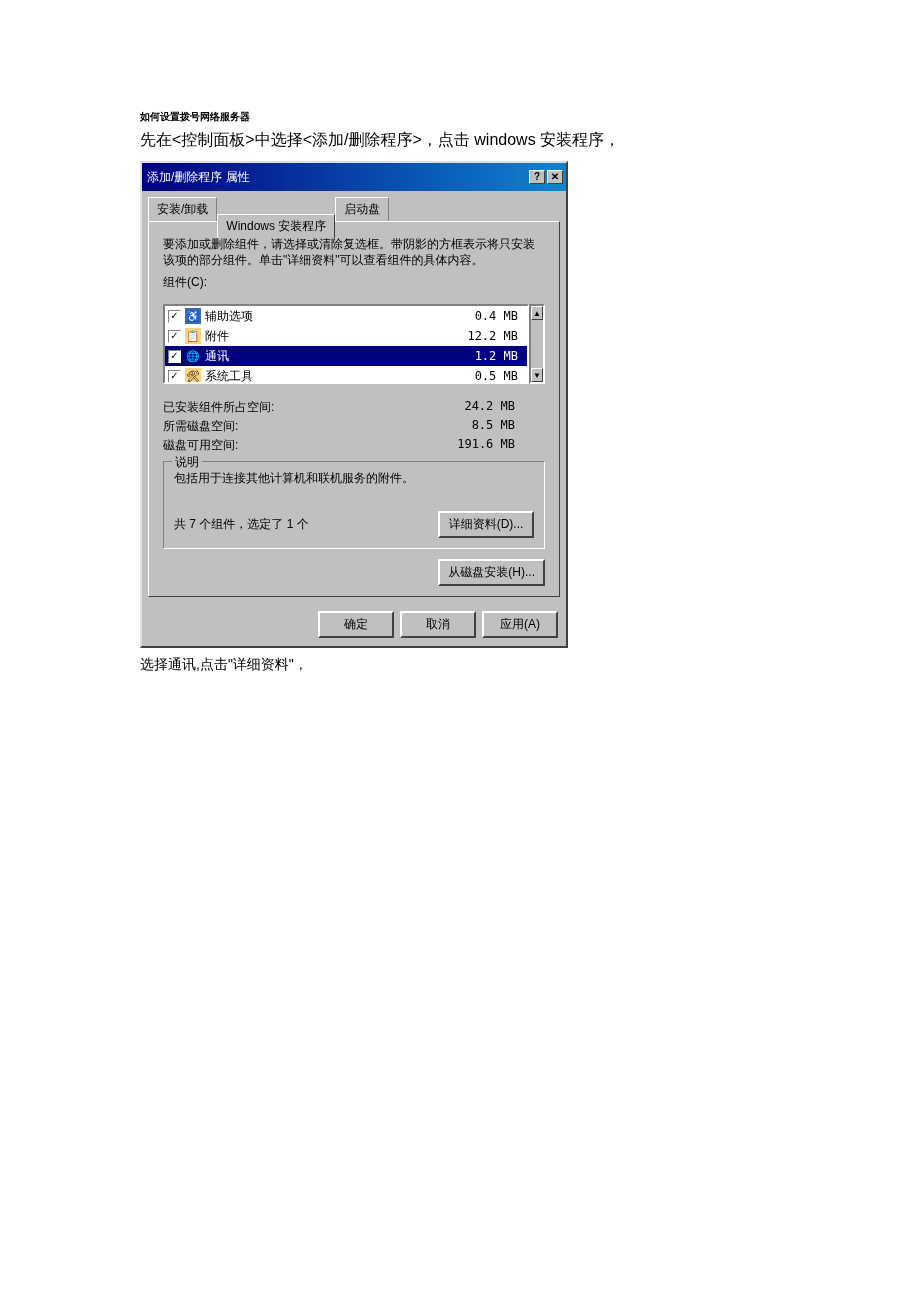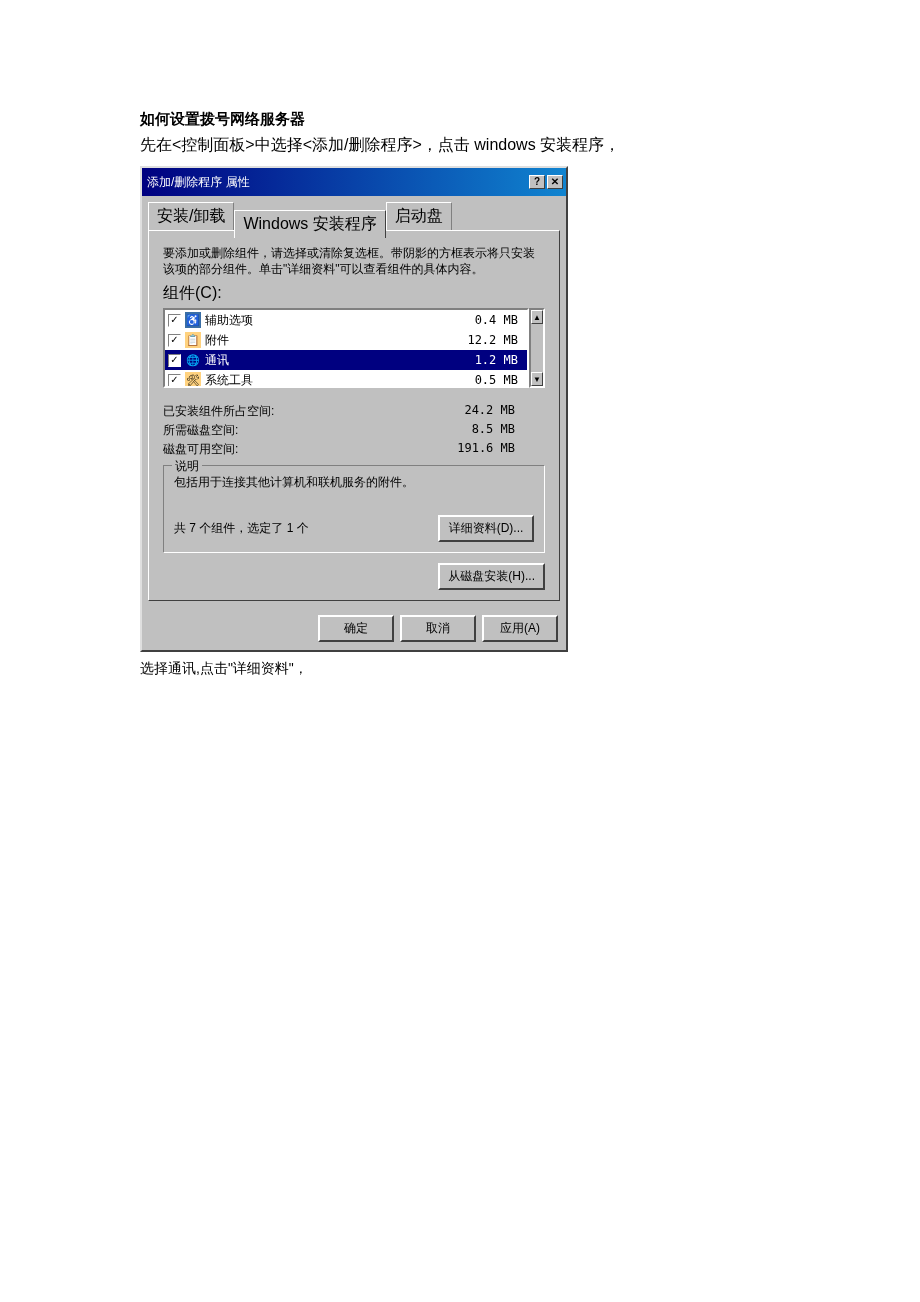--- a/index.html
+++ b/index.html
@@ -11,7 +11,7 @@
     }
     .doc-title {
       font-weight: bold;
-      font-size: 15px;
+      font-size: 10px;
       margin-bottom: 6px;
     }
     .doc-intro {

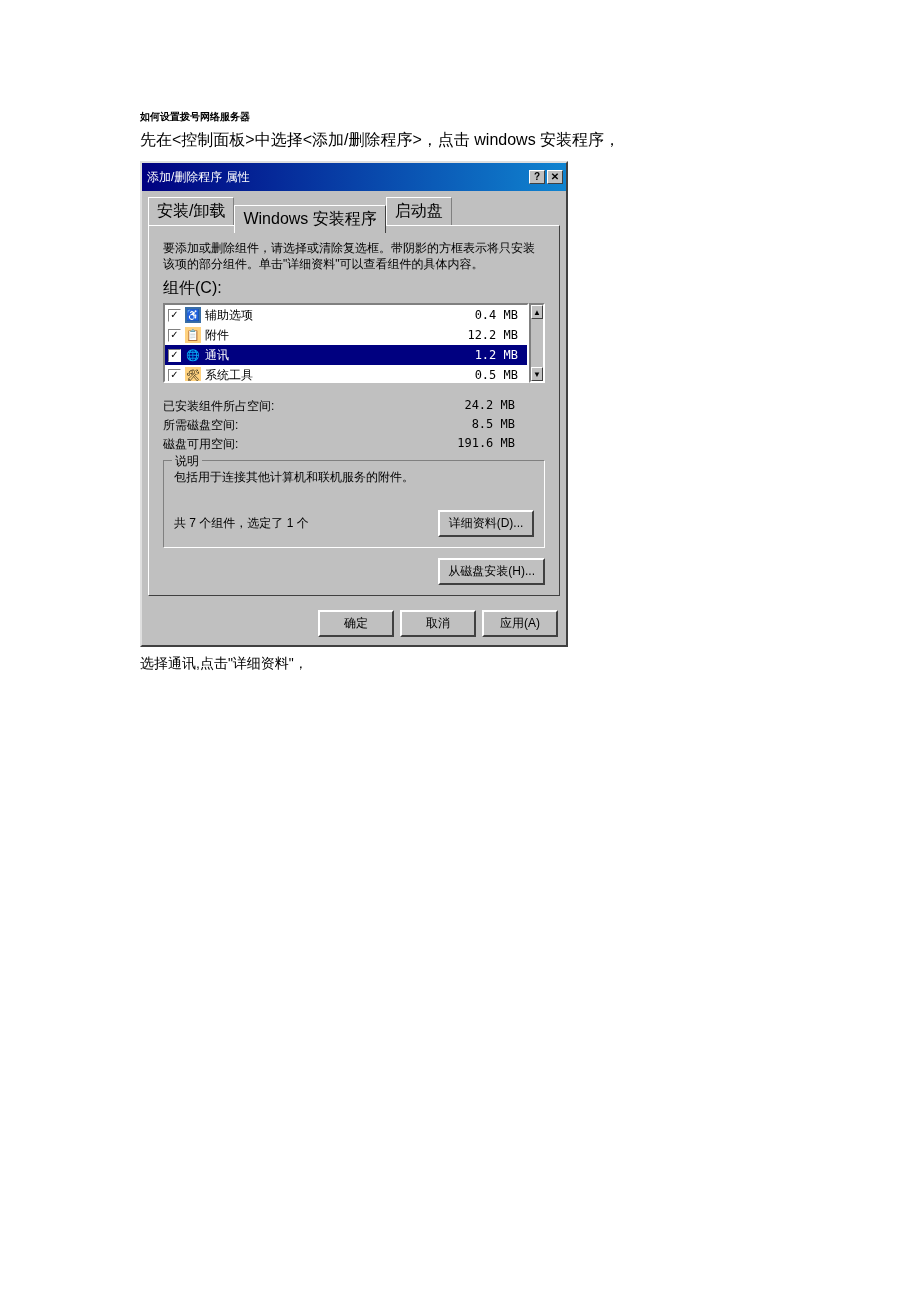--- a/index.html
+++ b/index.html
@@ -64,7 +64,7 @@
       border: 1px solid;
       border-color: #fff #808080 #808080 #fff;
       border-bottom: none;
-      font-size: 16px;
+      font-size: 12px;
       position: relative;
       margin-right: 0;
     }

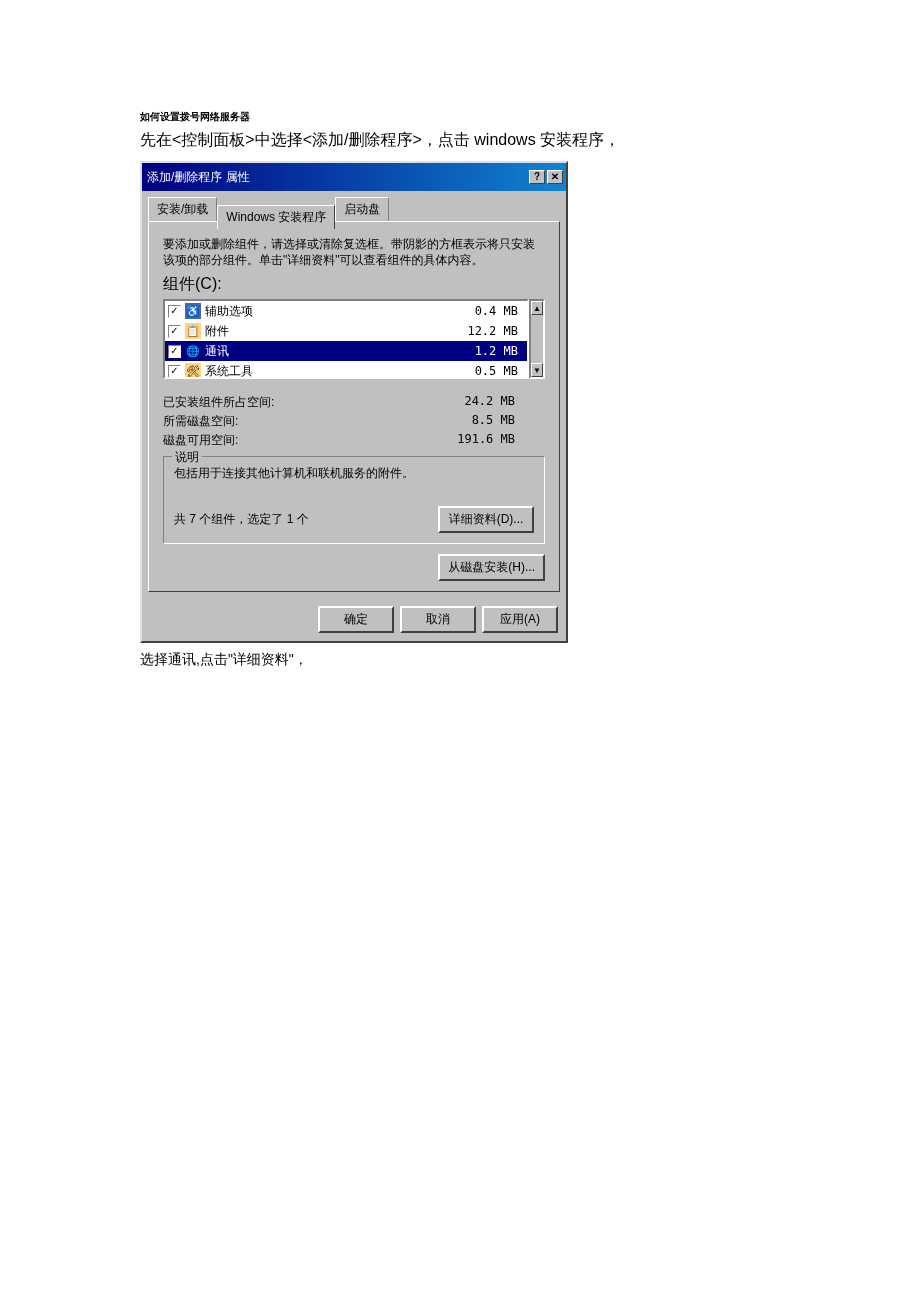--- a/index.html
+++ b/index.html
@@ -71,7 +71,7 @@
     .tab.active {
       border-color: #fff #404040 transparent #fff;
       z-index: 2;
-      top: 8px;
+      top: 17px;
       background: #c0c0c0;
     }
     .tab-panel {

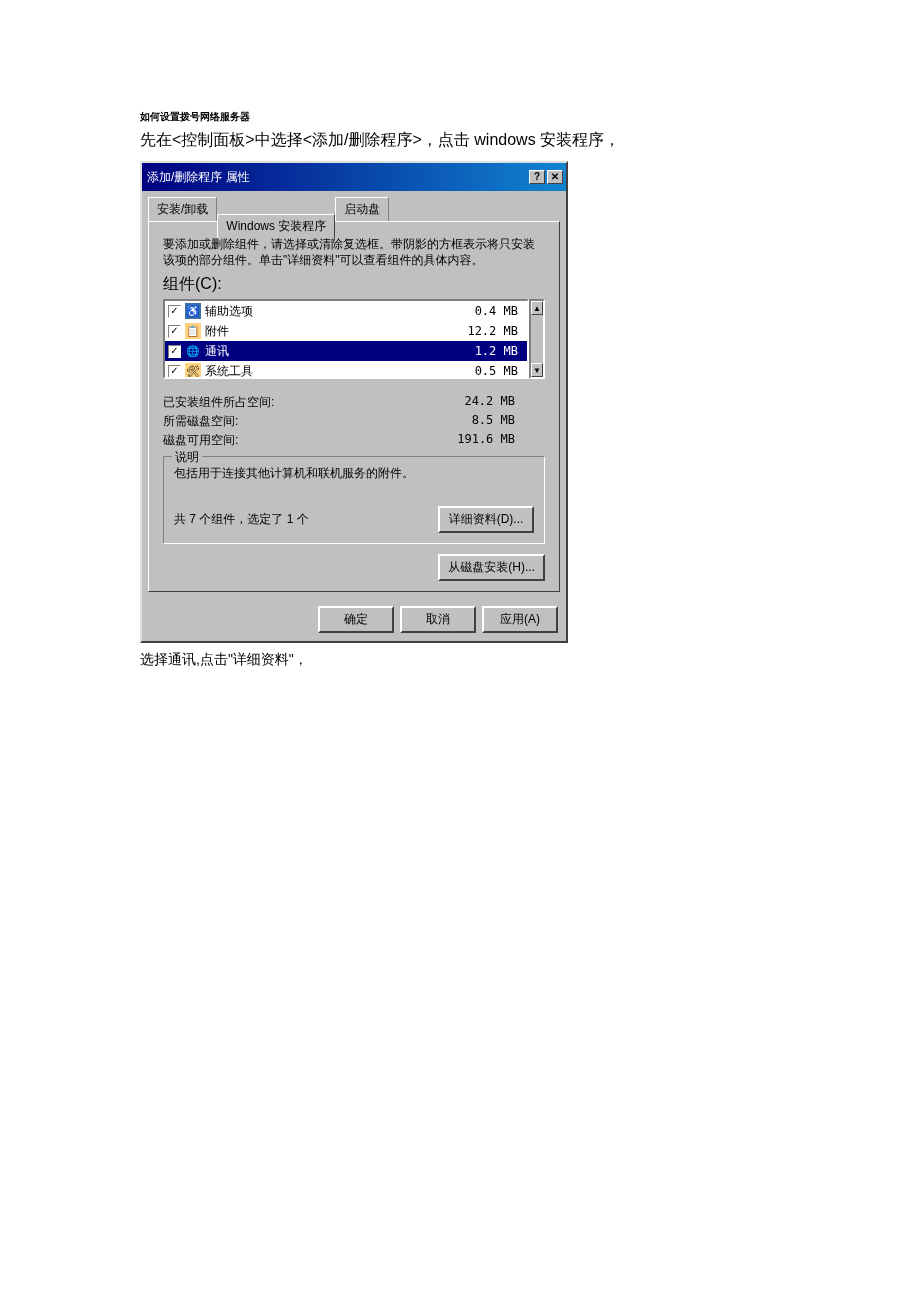--- a/index.html
+++ b/index.html
@@ -87,8 +87,8 @@
       margin-bottom: 6px;
     }
     .components-label {
-      font-size: 16px;
-      margin-bottom: 4px;
+      font-size: 12px;
+      margin-bottom: 13px;
     }
     .listbox-wrap {
       display: flex;

